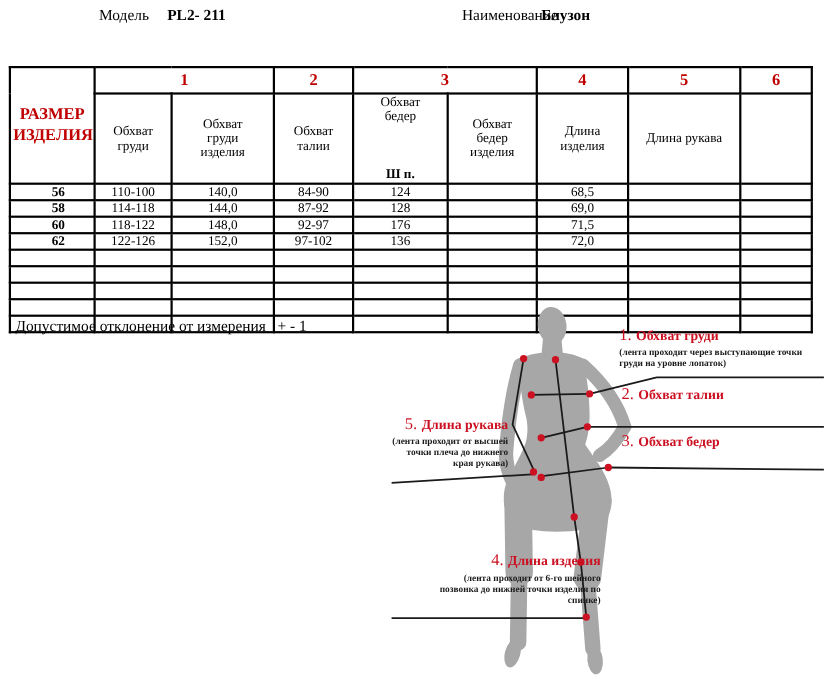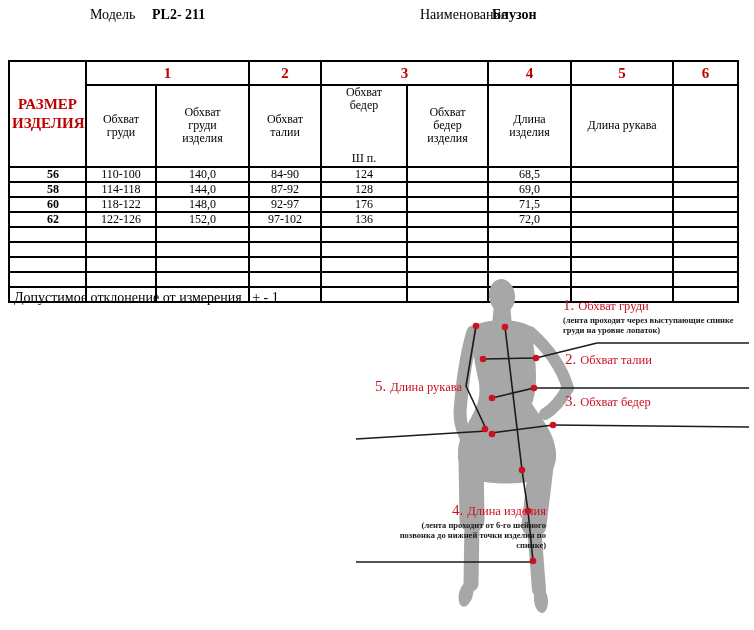--- a/index.html
+++ b/index.html
@@ -29,7 +29,7 @@
   .size-table td.size-hd{font-size:12.5px;line-height:1.25;}
   .size-table tr.data-row td{height:13px;}
   .size-table td.size-cell{font-weight:bold;padding-left:13px;}
-  .size-table .bold-line{font-weight:normal;margin-top:40px;}
+  .size-table .bold-line{font-weight:bold;margin-top:40px;}
 
   
   .tolerance{position:absolute;left:14px;top:290px;font-size:14px;white-space:pre;}

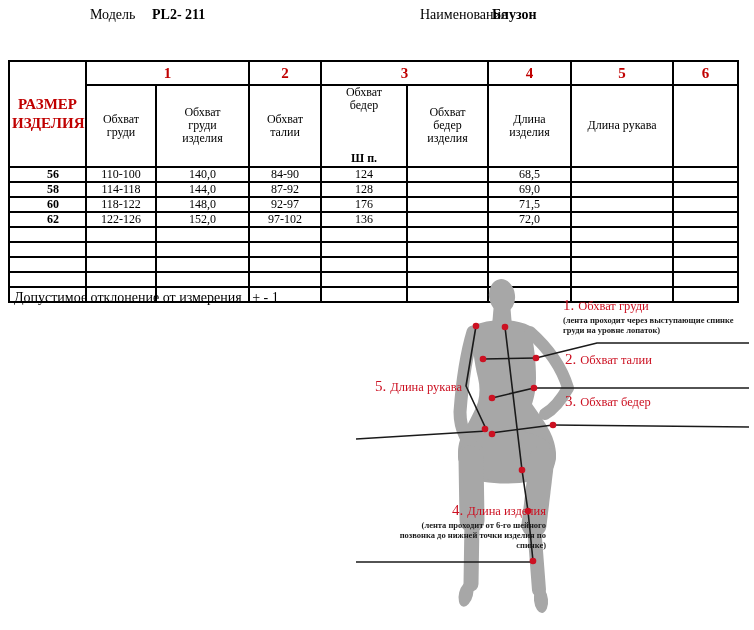--- a/index.html
+++ b/index.html
@@ -44,7 +44,7 @@
   .ann{position:absolute;}
   .ann-title{white-space:nowrap;}
   .ann-num{color:var(--accent2,#cc1122);font-size:15px;font-weight:normal;}
-  .ann-name{color:var(--accent2,#cc1122);font-size:12.5px;font-weight:normal;}
+  .ann-name{color:var(--accent2,#cc1122);font-size:12.5px;font-weight:bold;}
   .ann-desc{font-size:8.5px;font-weight:bold;color:#1a1a1a;line-height:1.18;margin-top:1px;}
   .ann-right{text-align:right;}
   #ann-1{left:563px;top:296px;width:178px;}

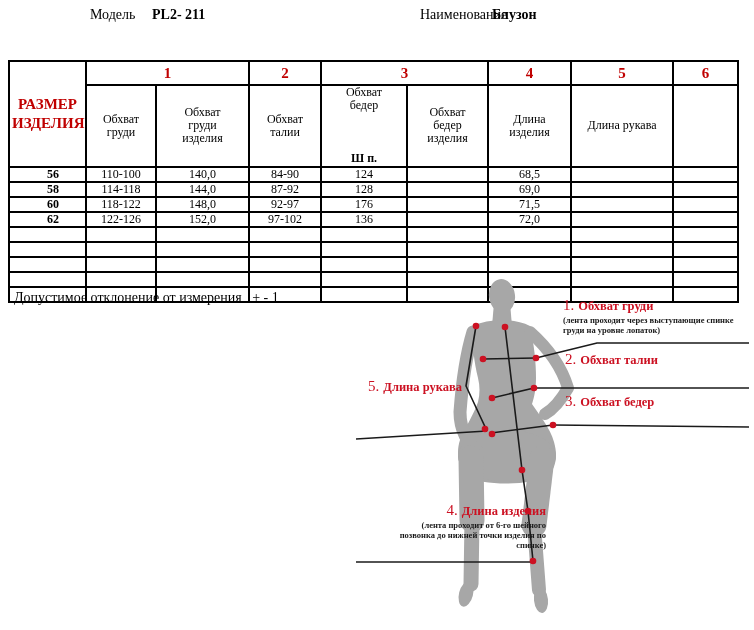--- a/index.html
+++ b/index.html
@@ -288,7 +288,7 @@
     <span class="ann-num">1.</span>
     <span class="ann-name">Обхват груди</span>
   </div>
-  <div class="ann-desc">(лента проходит через выступающие спинке груди на уровне лопаток)</div>
+  <div class="ann-desc">(лента проходит через выступающие точки груди на уровне лопаток)</div>
 </div>
 
 <div class="ann" id="ann-2">

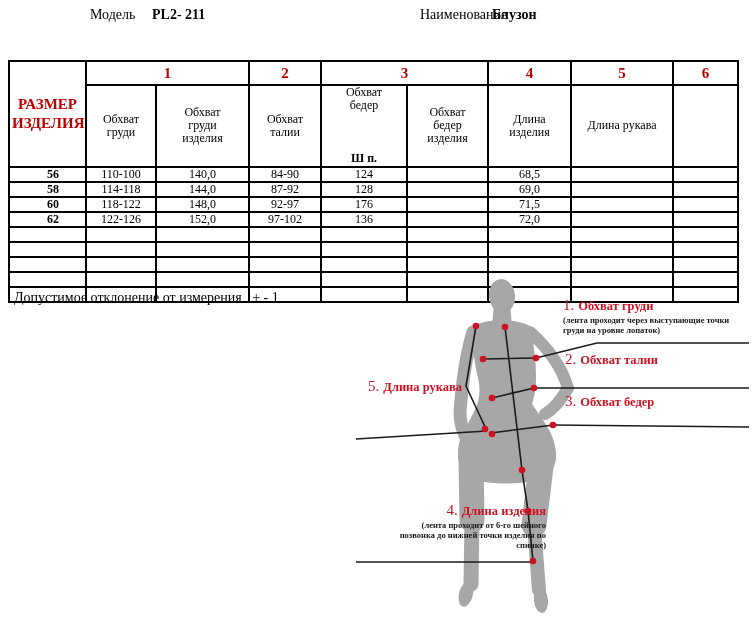--- a/index.html
+++ b/index.html
@@ -310,6 +310,7 @@
     <span class="ann-num">5.</span>
     <span class="ann-name">Длина рукава</span>
   </div>
+  <div class="ann-desc">(лента проходит от высшей точки плеча до нижнего края рукава)</div>
 </div>
 
 <div class="ann ann-right" id="ann-4">

